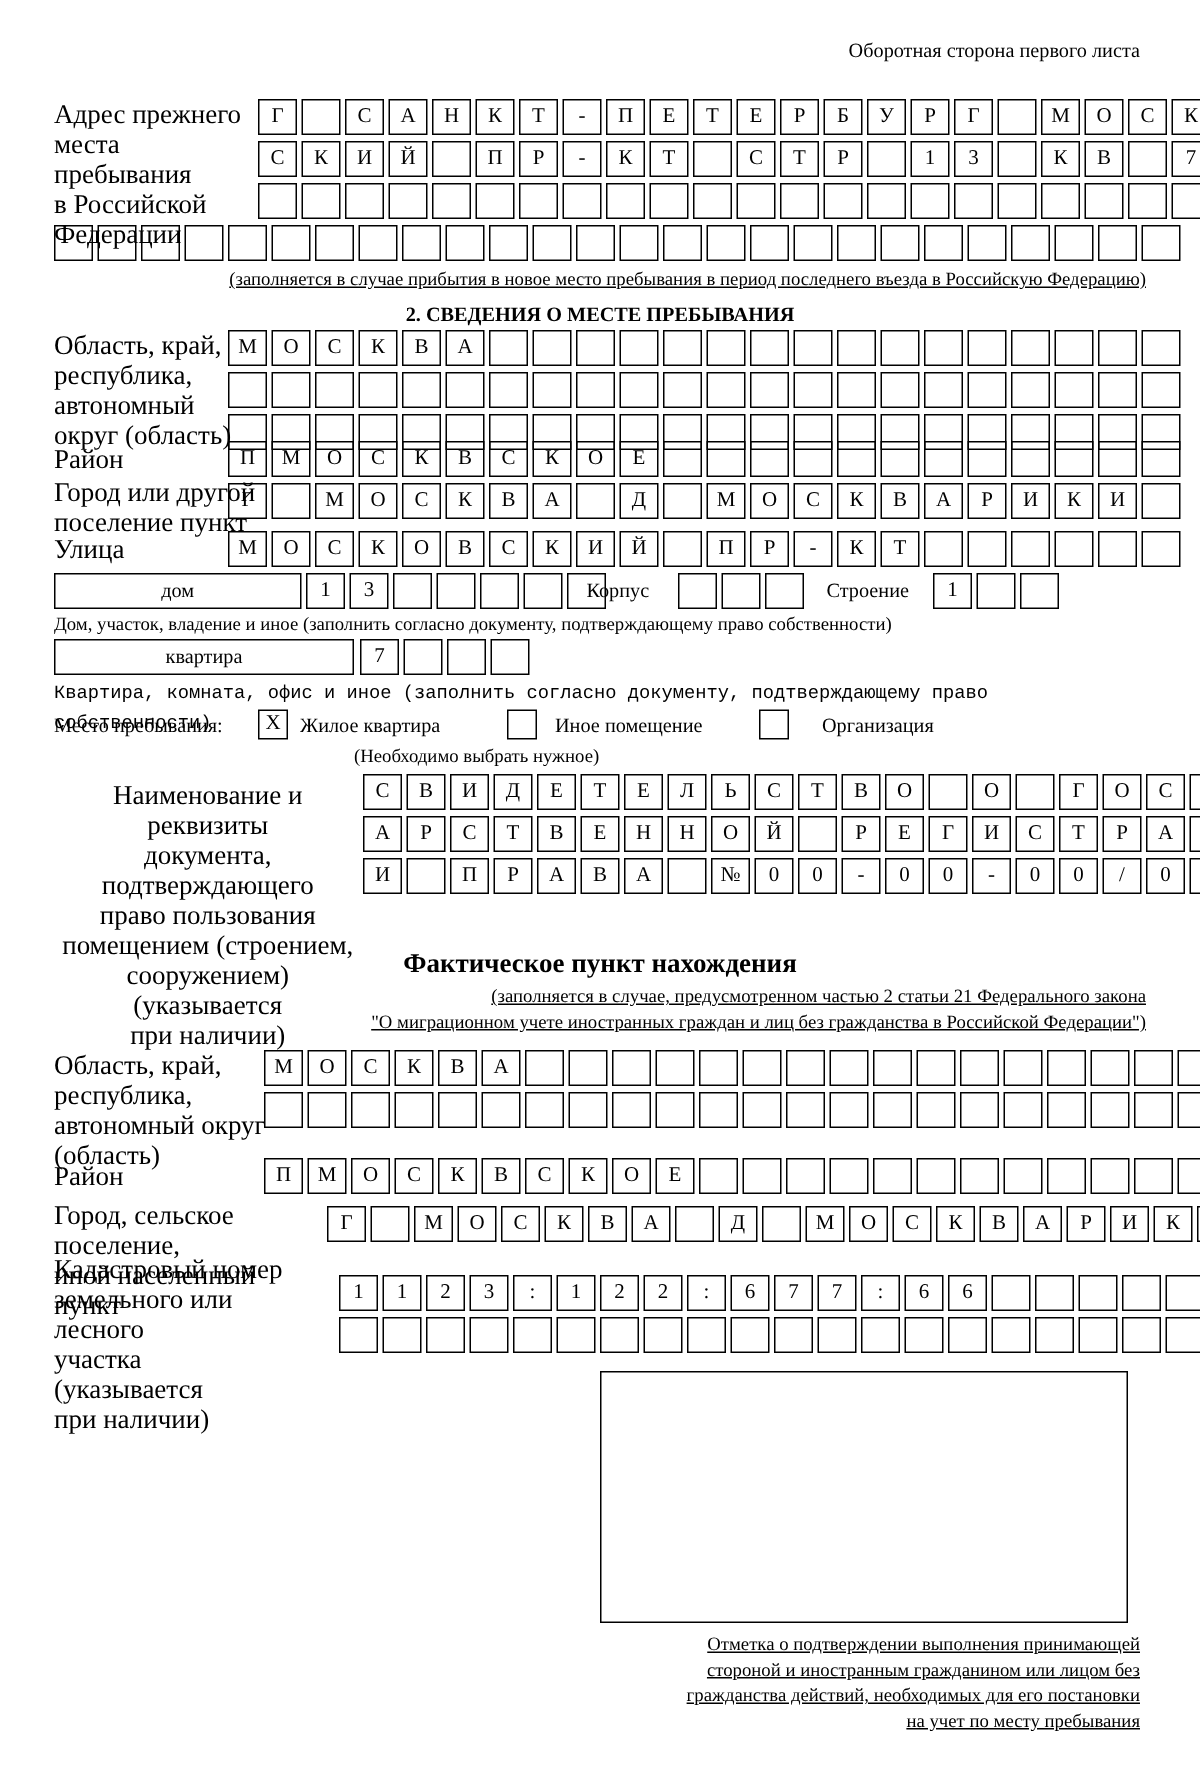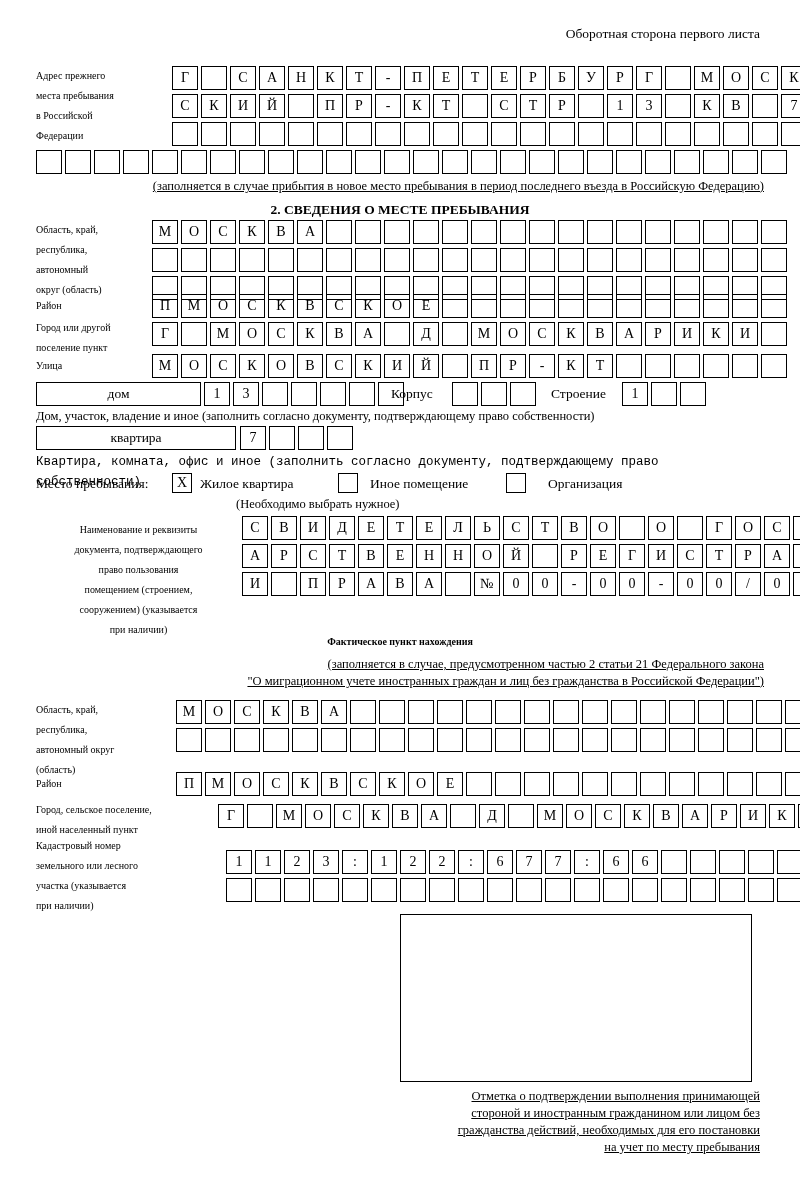--- a/index.html
+++ b/index.html
@@ -27,7 +27,7 @@
   }
   .lbl {
     position: absolute;
-    font-size: 10px;
+    font-size: 18px;
     line-height: 20px;
     white-space: pre-line;
   }

